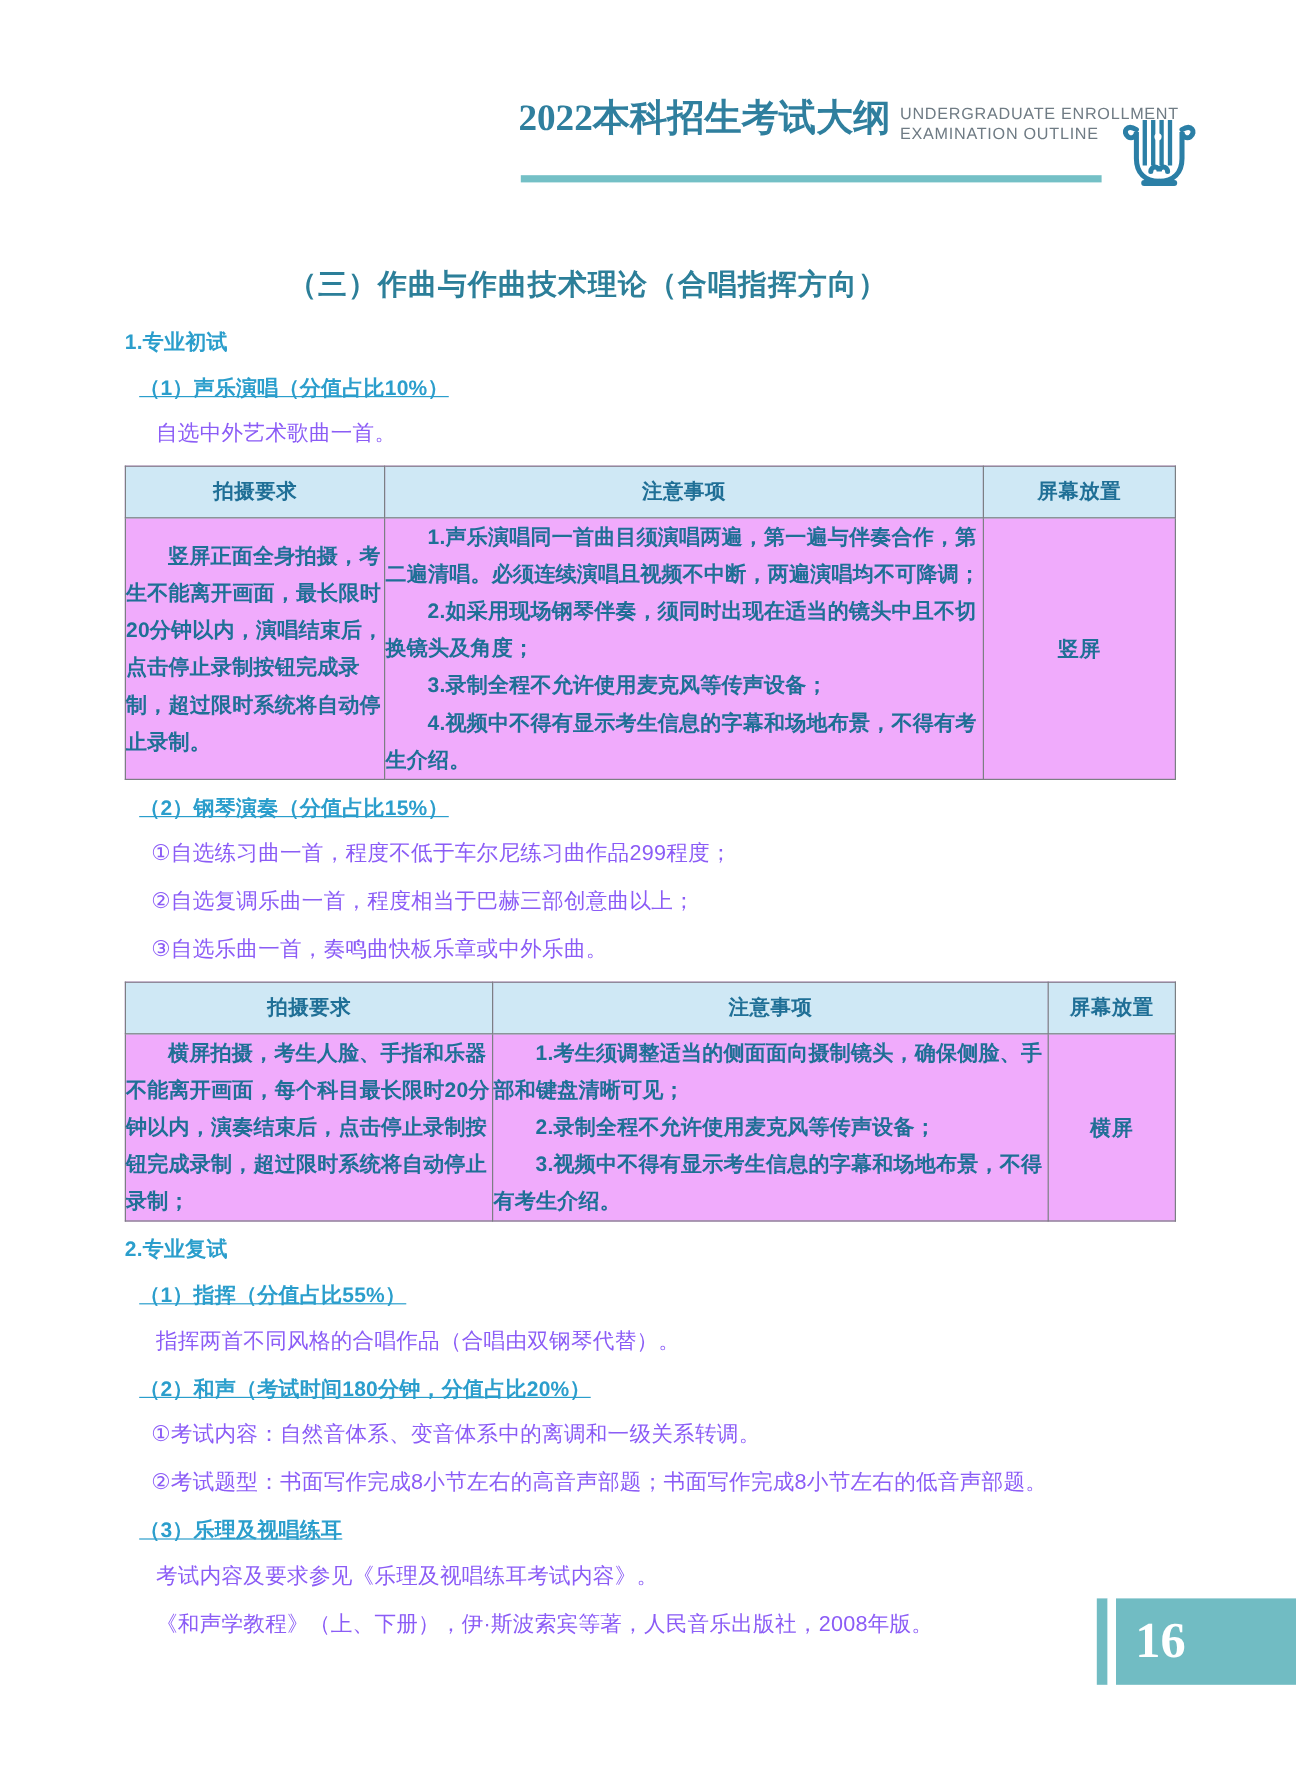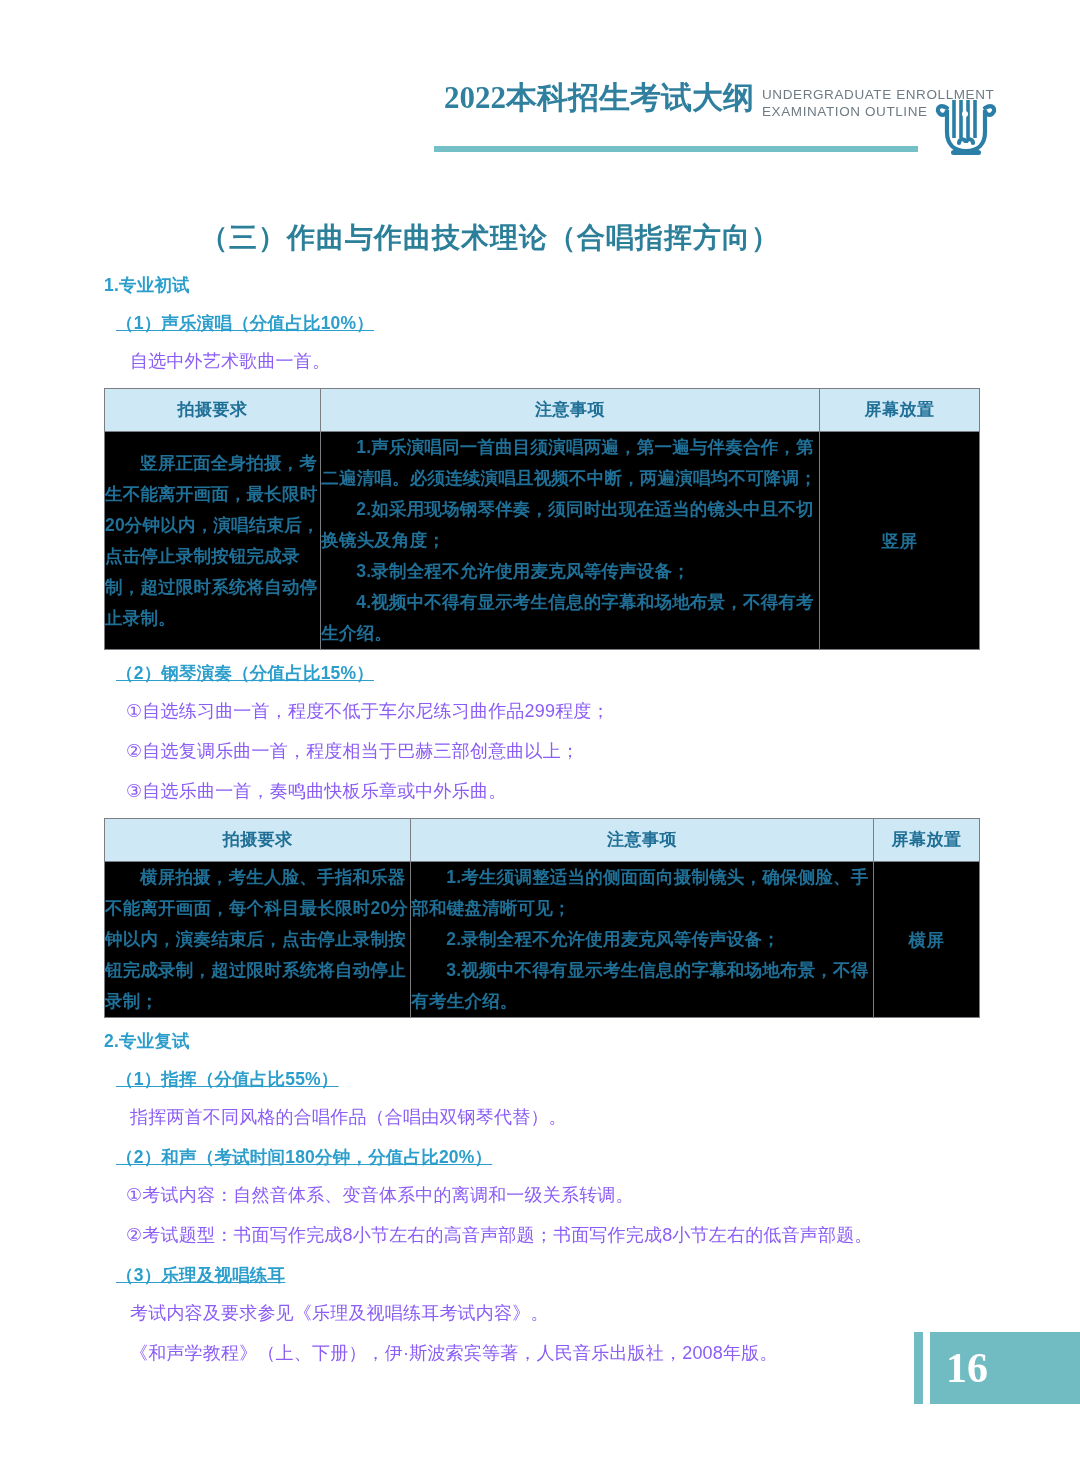--- a/index.html
+++ b/index.html
@@ -18,7 +18,7 @@
   
   .page-header {
     position: absolute;
-    left: 12px;
+    left: 0;
     top: 78px;
     width: 876px;
     height: 90px;

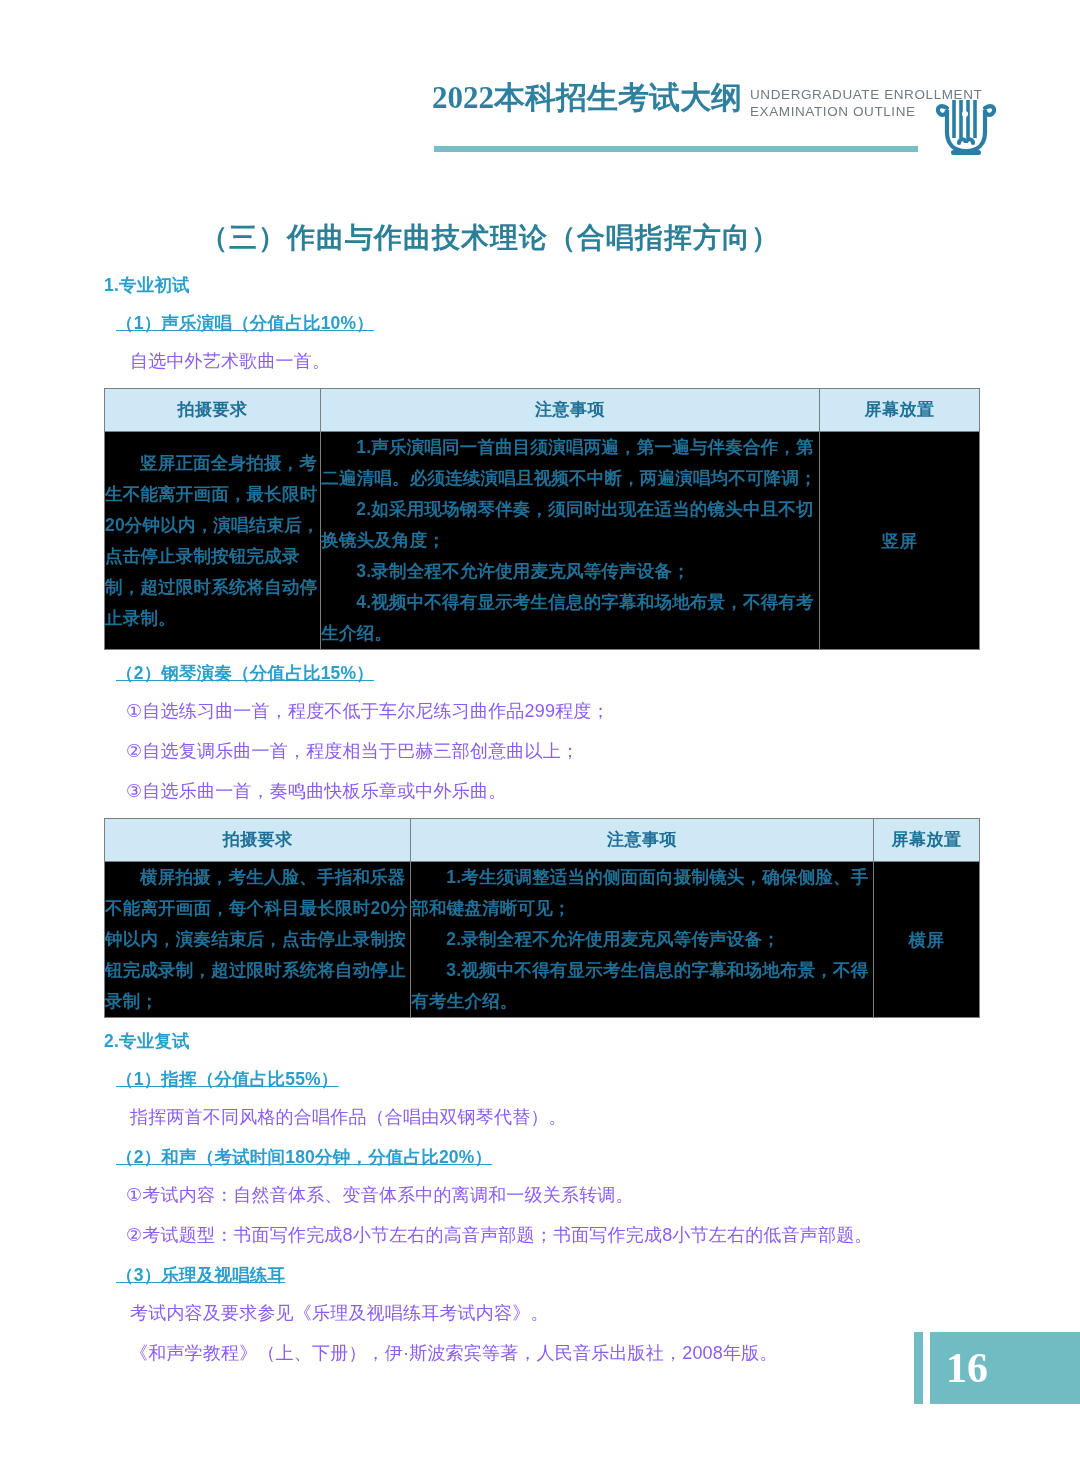--- a/index.html
+++ b/index.html
@@ -73,7 +73,7 @@
     top: 218px;
     width: 980px;
     text-align: center;
-    font-size: 28px;
+    font-size: 24px;
     line-height: 40px;
     font-weight: bold;
     color: #2c7f99;

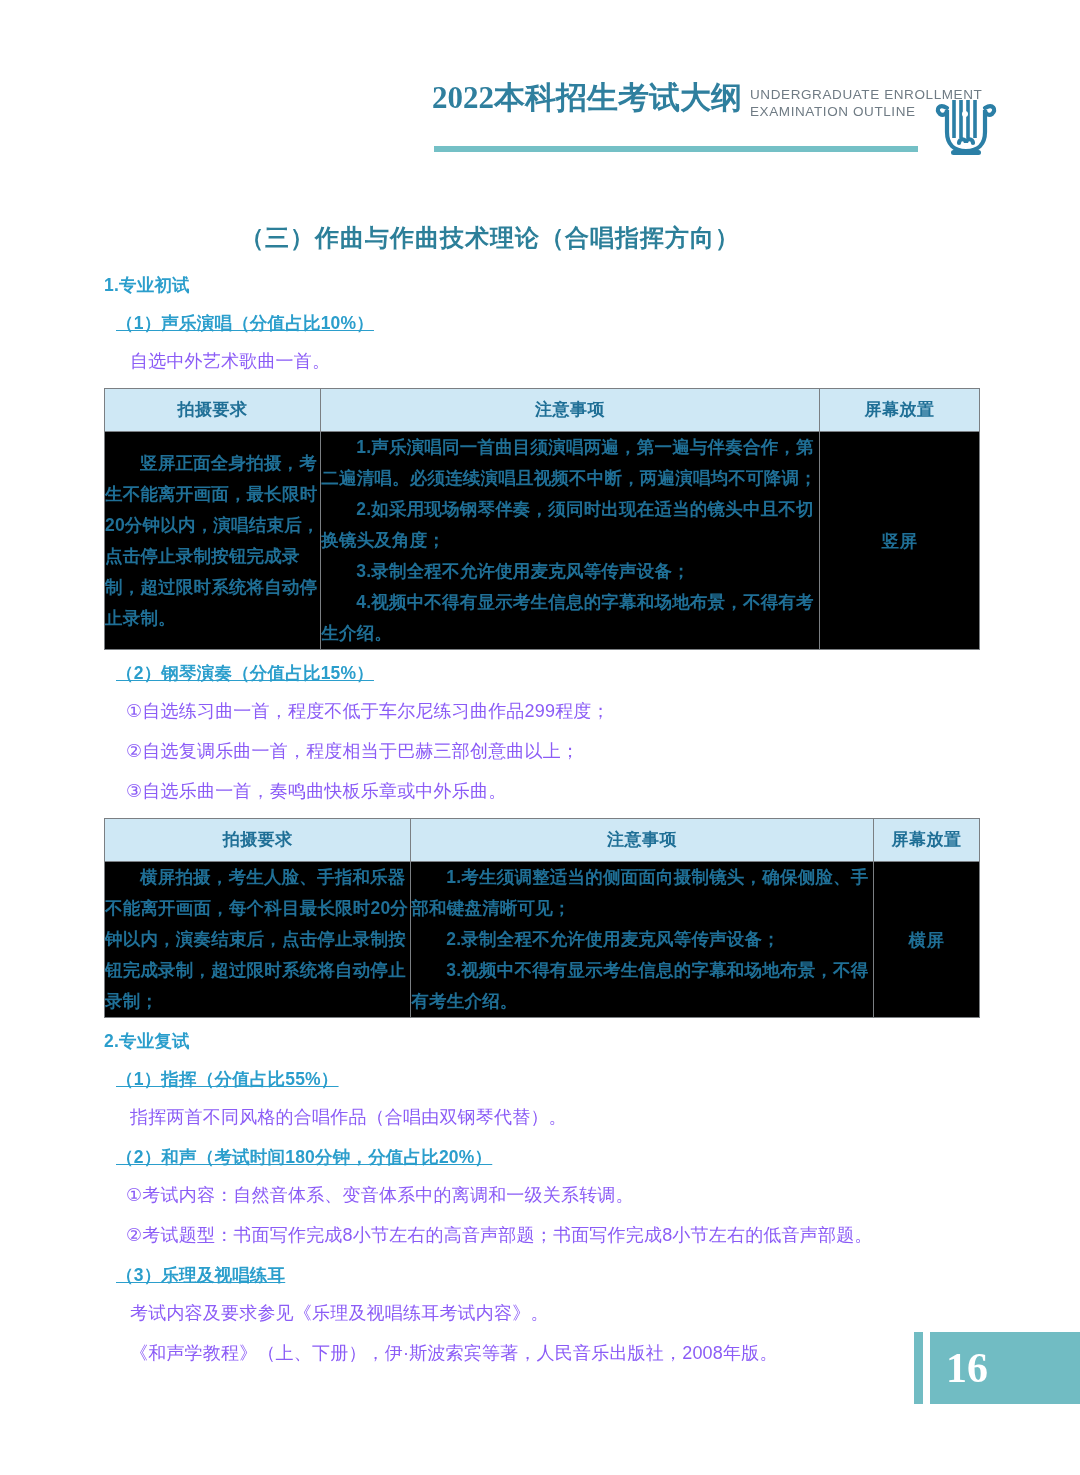--- a/index.html
+++ b/index.html
@@ -118,7 +118,7 @@
     width: 876px;
     table-layout: fixed;
     margin: 6px 0 10px 0;
-    background: #000000;
+    background: #f0abfc;
   }
   table.req-table td, table.req-table th {
     border: 1px solid #7b7f83;

